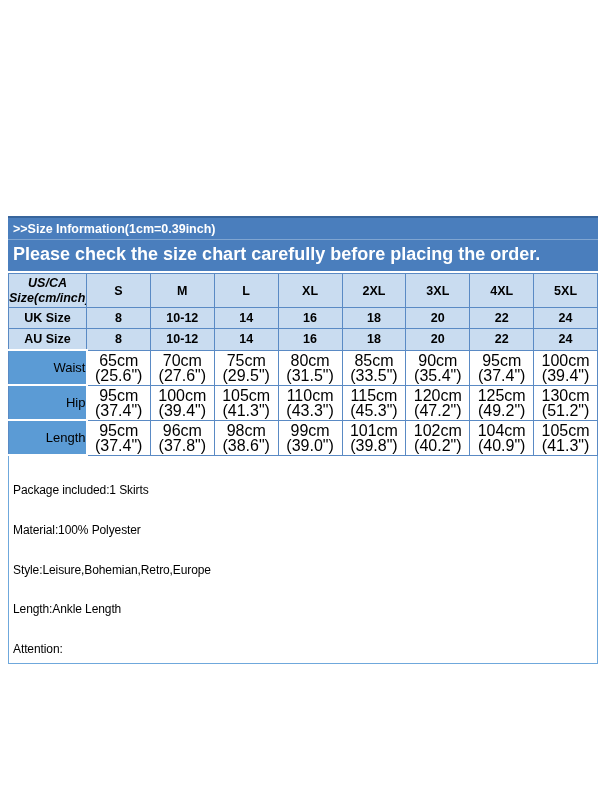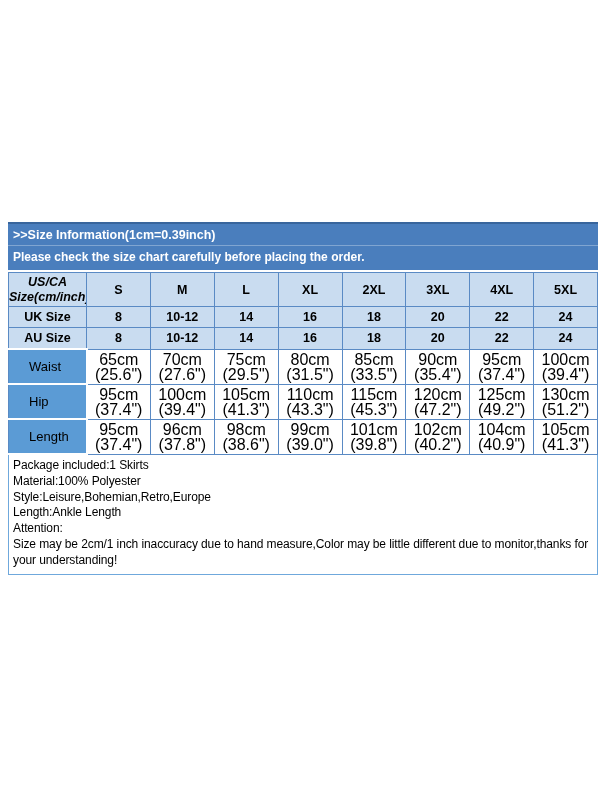--- a/index.html
+++ b/index.html
@@ -8,7 +8,7 @@
     font-family:"Liberation Sans", sans-serif;
     position:relative;
   }
-  .page { position:absolute; top:222px; left:8px; width:590px; }
+  .page { position:absolute; top:216px; left:8px; width:590px; }
 
   
   .banner { background:#4a7ebd; color:#ffffff; font-weight:bold; border-top:2px solid #38659c; }

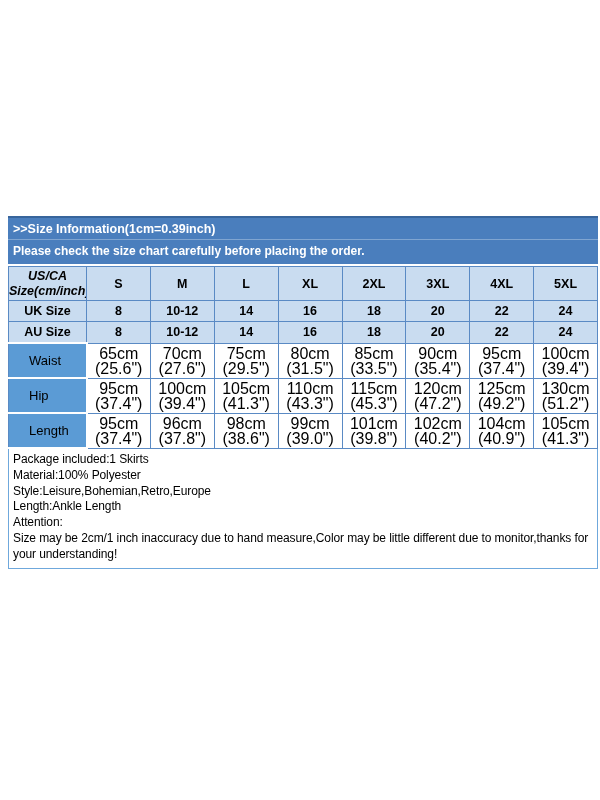--- a/index.html
+++ b/index.html
@@ -13,7 +13,7 @@
   
   .banner { background:#4a7ebd; color:#ffffff; font-weight:bold; border-top:2px solid #38659c; }
   .banner-line1 { font-size:12.5px; padding:4px 0 3px 5px; border-bottom:1px solid rgba(255,255,255,0.30); }
-  .banner-line2 { font-size:12px; padding:4px 0 6px 5px; }
+  .banner-line2 { font-size:18px; padding:4px 0 6px 5px; }
 
   
   .size-table {

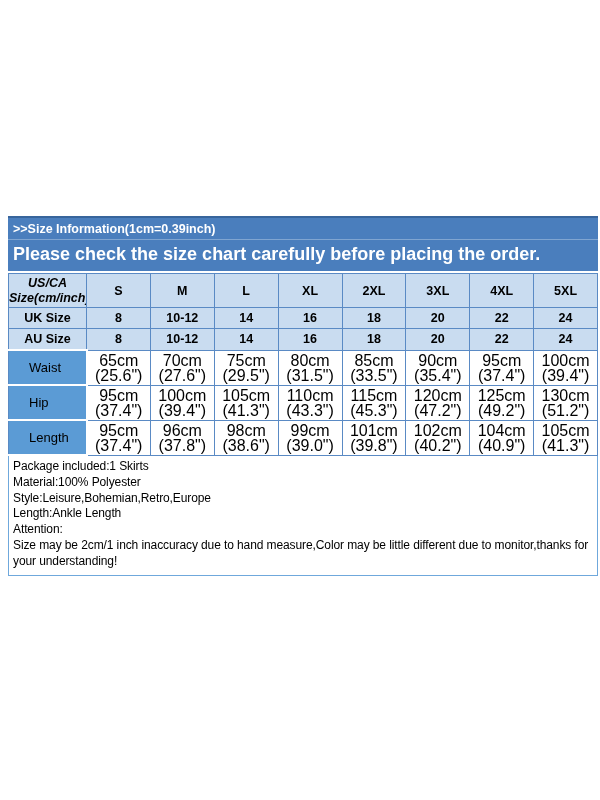--- a/index.html
+++ b/index.html
@@ -30,7 +30,7 @@
   .size-row td { height:20px;margin-top:42px; }
   .meas-row td { height:33px; background:#ffffff; font-size:16px; line-height:15px; font-weight:normal; }
   .meas-row td.label-cell {
-    background:#5b9bd5; text-align:left; padding-left:20px; font-size:13px;
+    background:#5b9bd5; text-align:right; padding-left:20px; font-size:13px;
     border-top:2px solid #ffffff; border-bottom:2px solid #ffffff; border-right:2px solid #ffffff;margin-left:38px;
   }
 

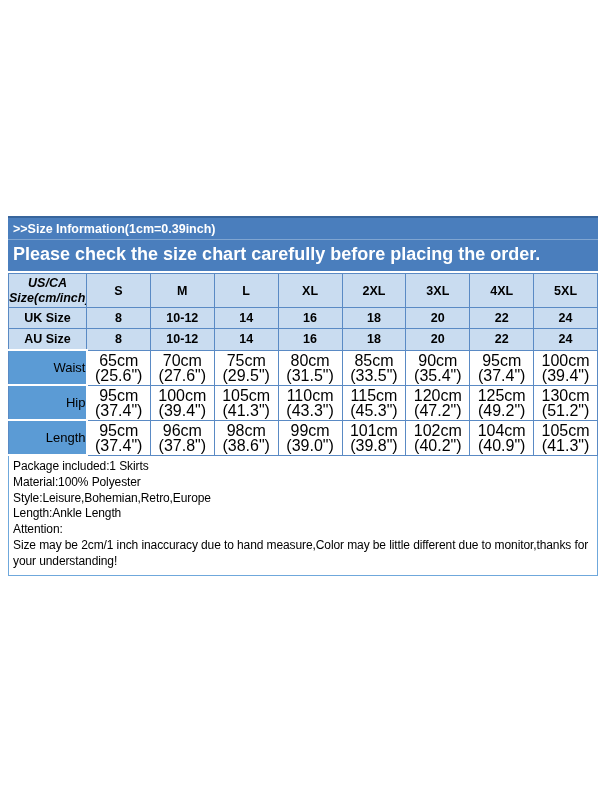--- a/index.html
+++ b/index.html
@@ -40,7 +40,7 @@
     padding:3px 4px 5px 4px; font-size:12px; color:#000;
     letter-spacing:-0.1px;
   }
-  .info-line { line-height:15.8px; }
+  .info-line { line-height:15.8px;margin-top:24px; }
 </style>
 </head>
 <body>

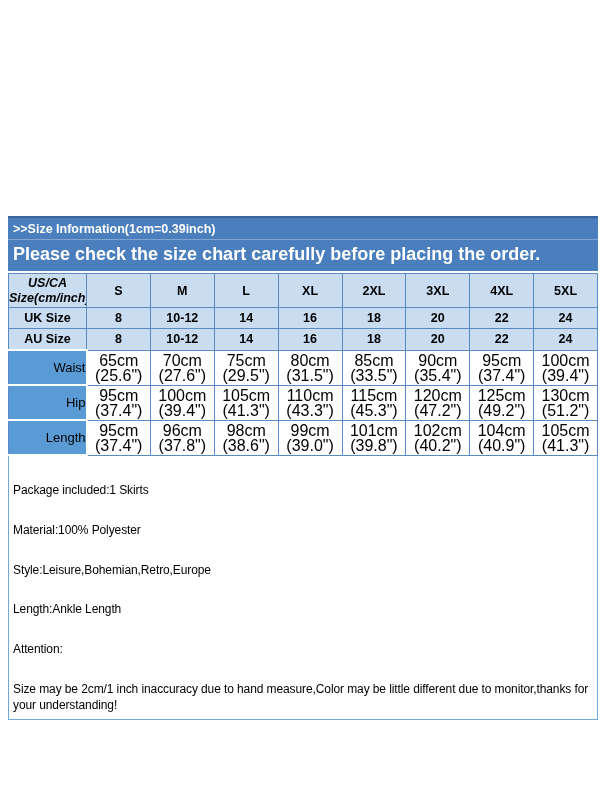--- a/index.html
+++ b/index.html
@@ -215,7 +215,6 @@
       <div class="info-line">Style:Leisure,Bohemian,Retro,Europe</div>
       <div class="info-line">Length:Ankle Length</div>
       <div class="info-line">Attention:</div>
-      <div class="info-line">Size may be 2cm/1 inch inaccuracy due to hand measure,Color may be little different due to monitor,thanks for your understanding!</div>
     </div>
 
 </div>

